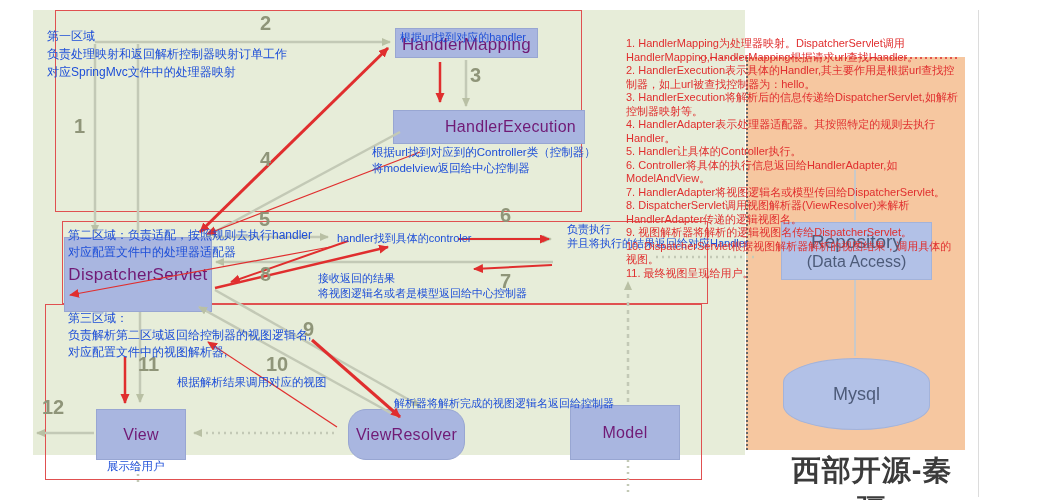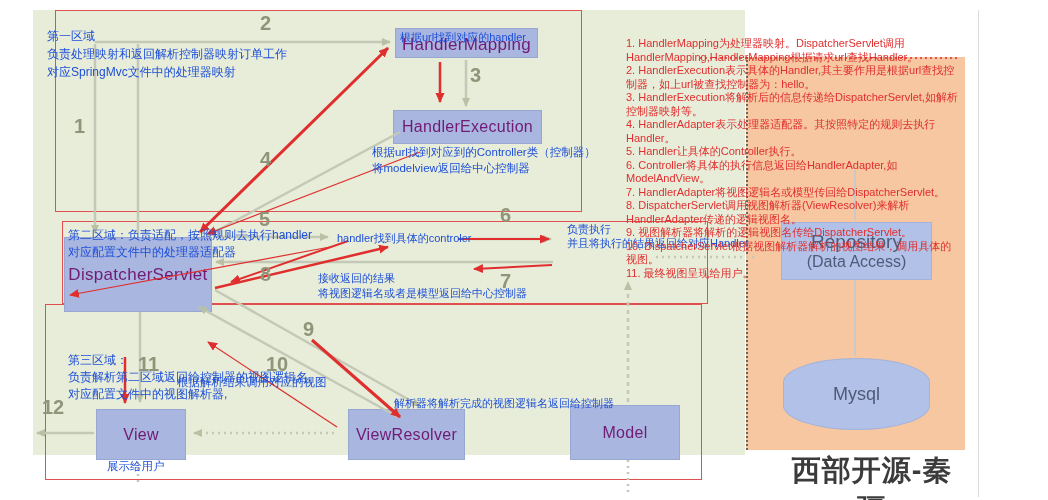--- a/index.html
+++ b/index.html
@@ -21,7 +21,7 @@
         display:flex;align-items:center;justify-content:center;
         font-size:16px;font-weight:500;letter-spacing:.3px;}
   .hm{left:395px;top:28px;width:143px;height:30px;font-size:17px;align-items:flex-end;padding-bottom:2px;box-sizing:border-box;}
-  .he{left:393px;top:110px;width:147px;height:32px;font-size:16px;}
+  .he{left:393px;top:110px;width:147px;height:32px;font-size:16px;padding-left:43px;}
   .ds{left:64px;top:237px;width:146px;height:73px;font-size:17px;}
   .ha{left:332px;top:228px;width:136px;height:49px;align-items:flex-end;padding-bottom:8px;box-sizing:border-box;}
   .ct{left:556px;top:228px;width:98px;height:47px;align-items:flex-end;padding-bottom:10px;box-sizing:border-box;}

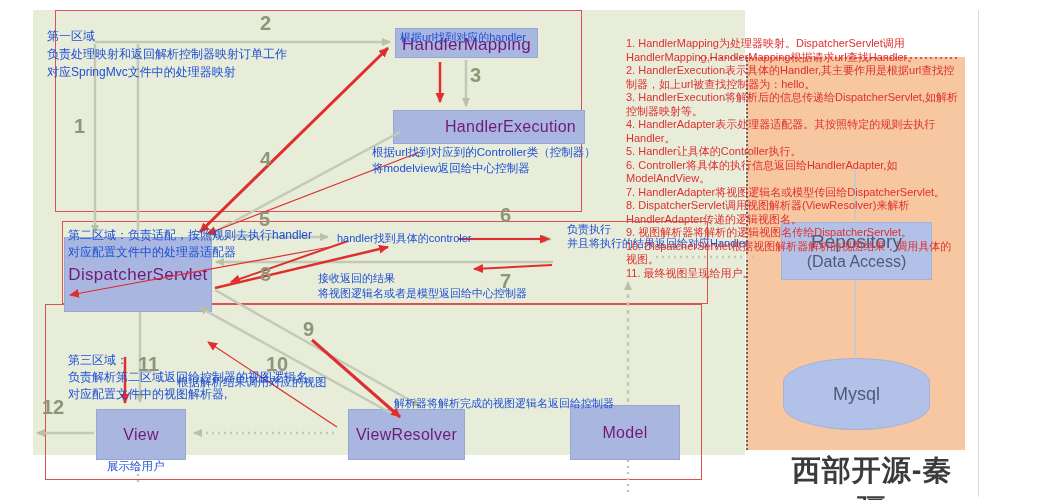--- a/index.html
+++ b/index.html
@@ -48,7 +48,7 @@
   .ha-note{left:337px;top:230px;font-size:11px;}
   .ct-note{left:567px;top:222px;line-height:14px;font-size:11px;}
   .ar-note{left:318px;top:271px;line-height:15px;font-size:11px;font-family:Liberation Serif, serif;}
-  .r3text{left:68px;top:310px;line-height:17px;font-size:12px;margin-top:42px;}
+  .r3text{left:68px;top:310px;line-height:17px;font-size:12px;}
   .call-note{left:177px;top:374px;}
   .vrr-note{left:394px;top:395px;font-size:11px;}
   .view-note{left:107px;top:458px;}

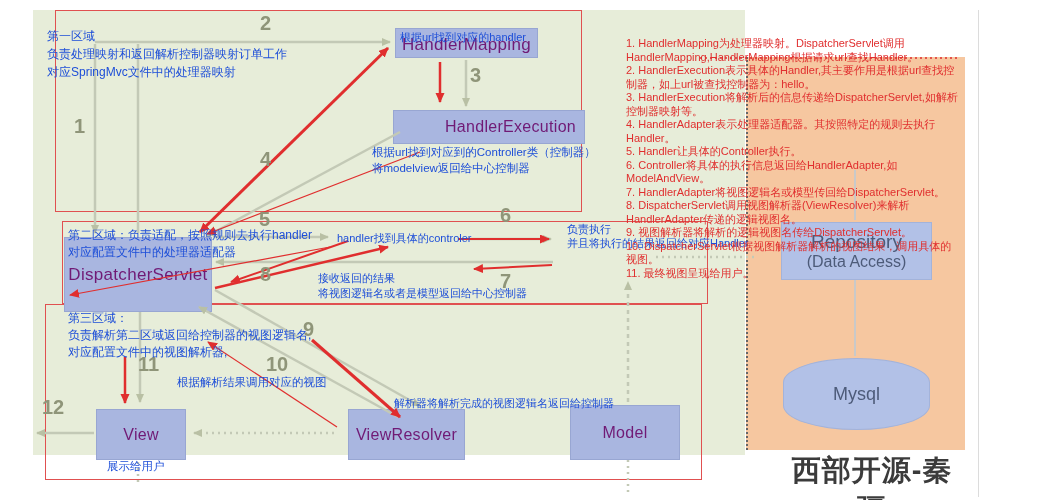--- a/index.html
+++ b/index.html
@@ -26,7 +26,7 @@
   .ha{left:332px;top:228px;width:136px;height:49px;align-items:flex-end;padding-bottom:8px;box-sizing:border-box;}
   .ct{left:556px;top:228px;width:98px;height:47px;align-items:flex-end;padding-bottom:10px;box-sizing:border-box;}
   .vw{left:96px;top:409px;width:88px;height:49px;}
-  .vr{left:348px;top:409px;width:115px;height:49px;}
+  .vr{left:348px;top:409px;width:115px;height:49px;border-radius:18px;}
   .md{left:570px;top:405px;width:108px;height:53px;}
   .side-node{background:#b2c1e7;border:1px solid #a3b3da;color:#4d5b79;
              display:flex;flex-direction:column;align-items:center;justify-content:center;

